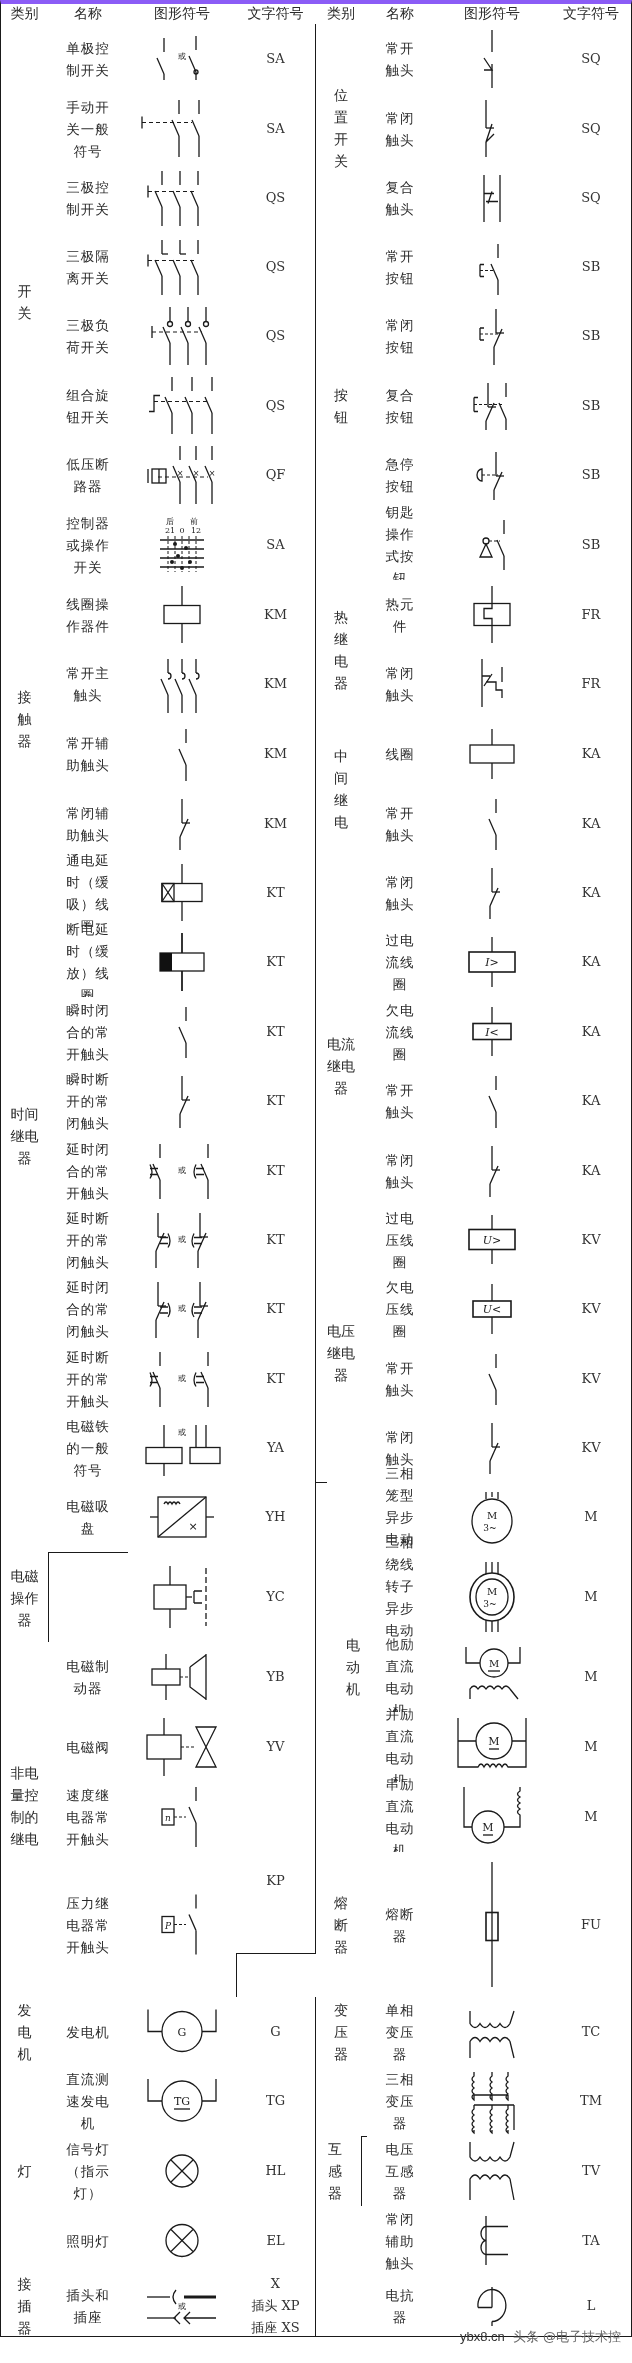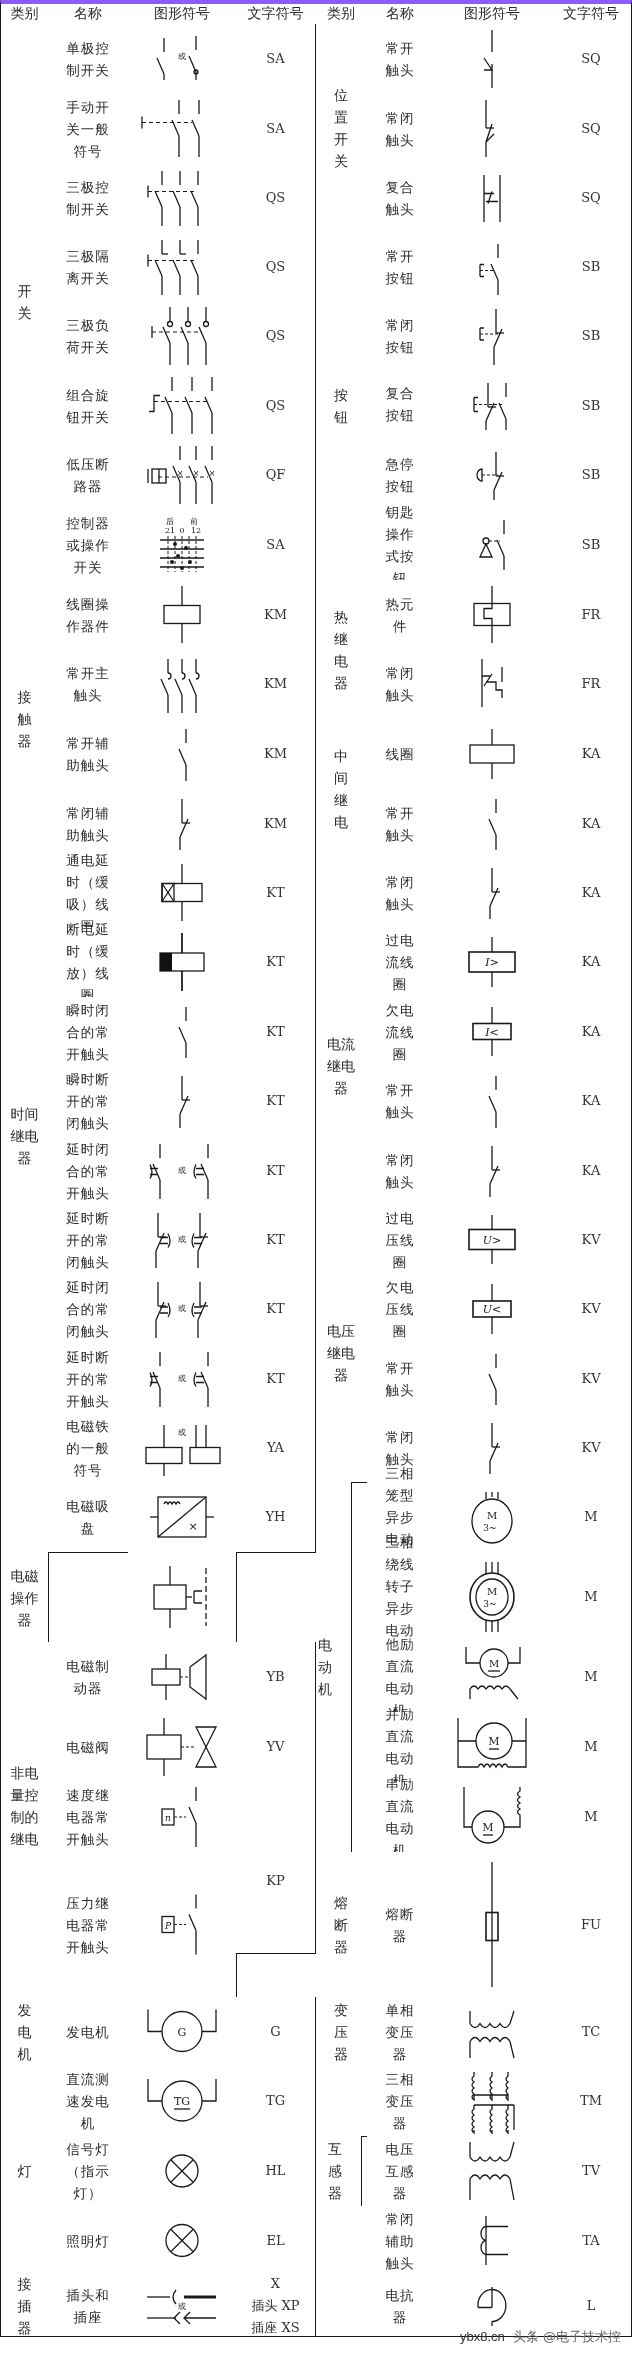--- a/index.html
+++ b/index.html
@@ -587,7 +587,7 @@
       </svg>
     </div>
     <div class="cell code" style="left: 551px; top: 301px; width: 81px; height: 71px;">SB</div>
-    <div class="cell name" style="left: 367px; top: 371px; width: 67px; height: 70px; font-family: Liberation Mono, monospace;">复合按钮</div>
+    <div class="cell name" style="left: 367px; top: 371px; width: 67px; height: 70px;">复合按钮</div>
     <div class="cell sym" style="left: 433px; top: 371px; width: 119px; height: 70px;">
       <svg width="118" height="69" viewBox="0 0 118 69" aria-hidden="true">
         <line x1="55" y1="12" x2="55" y2="36" stroke="#1a1a1a" stroke-width="1.3" fill="none"></line>

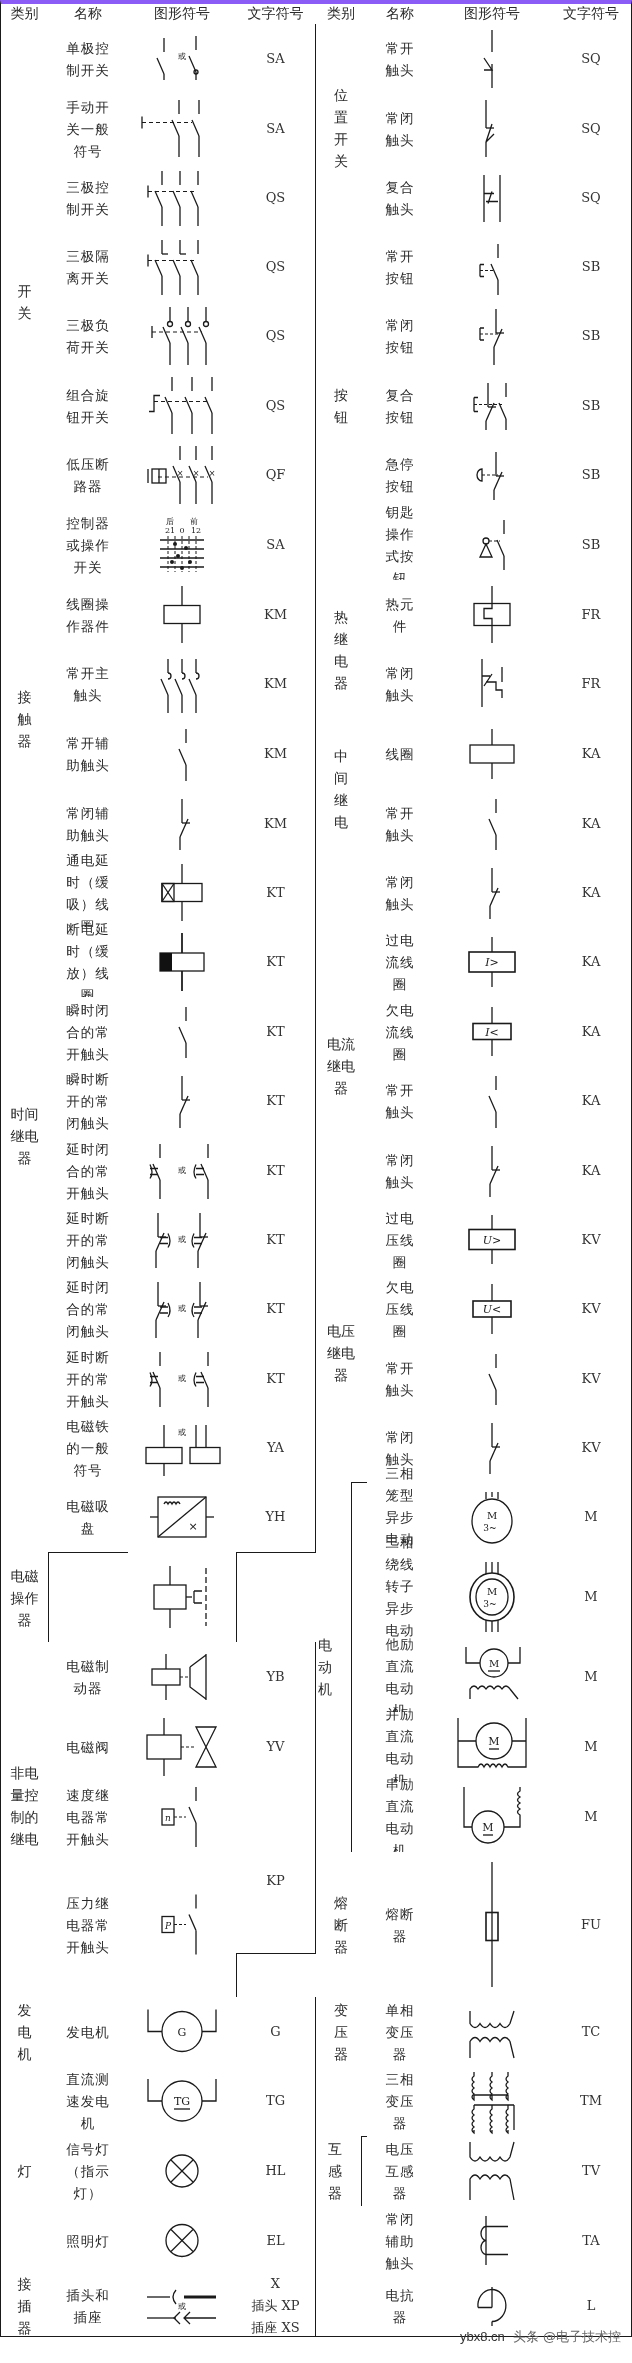--- a/index.html
+++ b/index.html
@@ -441,6 +441,7 @@
         <line x1="78" y1="16" x2="78" y2="74" stroke="#1a1a1a" stroke-width="1.3" stroke-dasharray="6,3"></line>
       </svg>
     </div>
+    <div class="cell code" style="left: 236px; top: 1552px; width: 80px; height: 91px;">YC</div>
     <div class="cell name" style="left: 48px; top: 1642px; width: 81px; height: 71px;">电磁制动器</div>
     <div class="cell sym" style="left: 128px; top: 1642px; width: 109px; height: 71px;">
       <svg width="108" height="70" viewBox="0 0 108 70" aria-hidden="true">

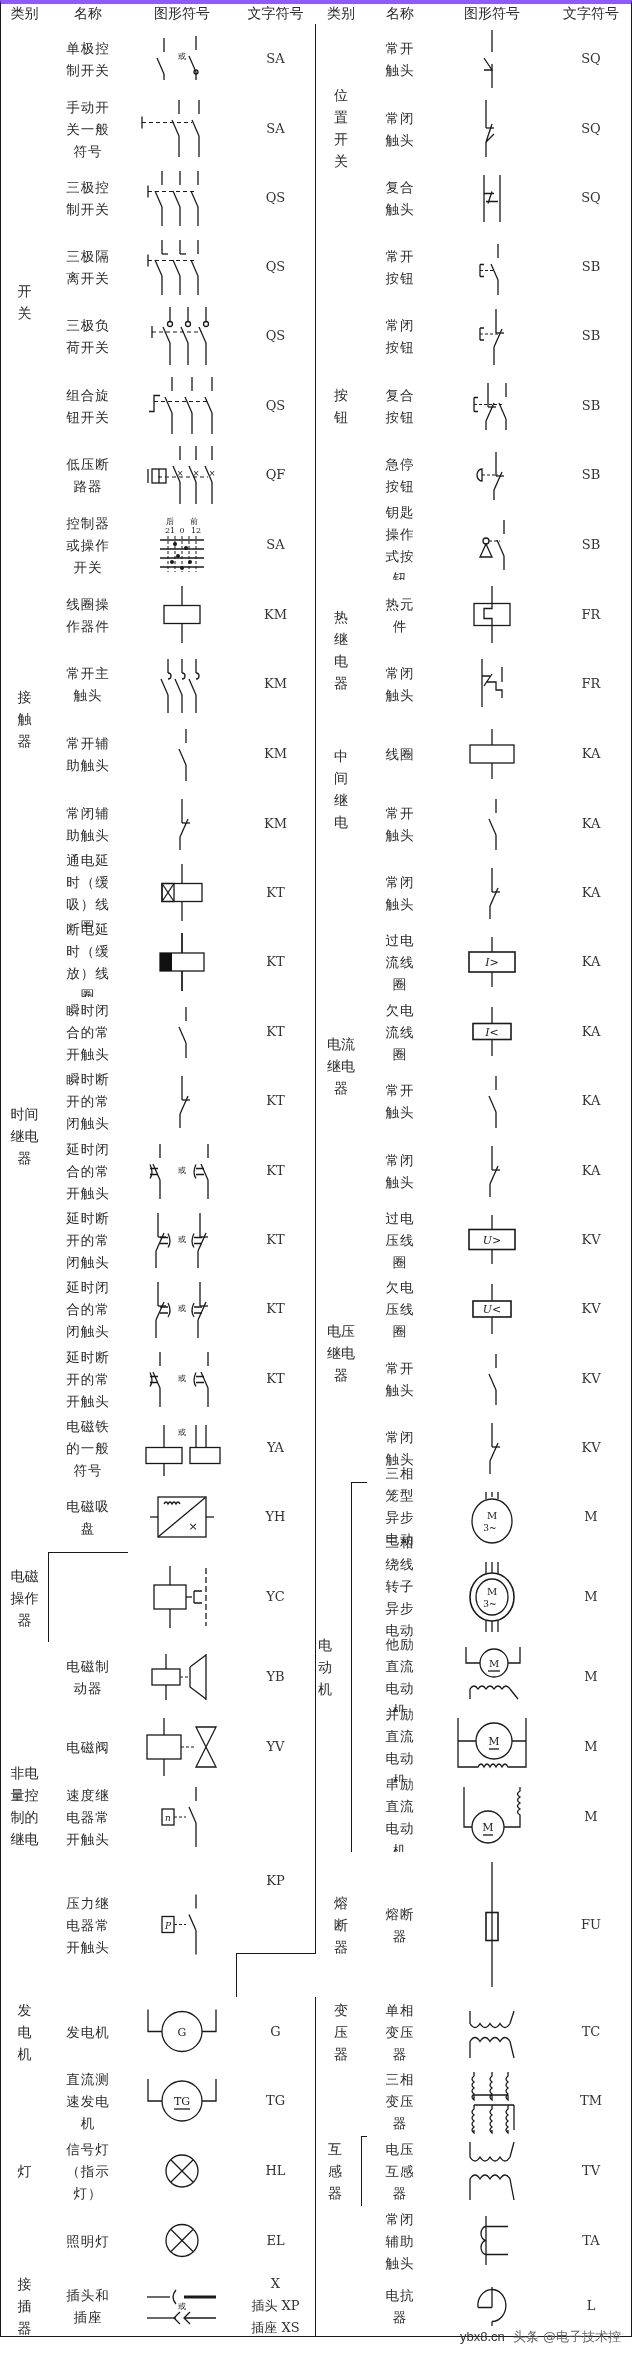--- a/index.html
+++ b/index.html
@@ -84,7 +84,7 @@
     <div class="cell cat" style="left: 315px; top: 1205px; width: 53px; height: 278px;">
       <div style="width: 2.1em; word-break: break-all; margin-top: 19px;">电压继电器</div>
     </div>
-    <div class="cell cat" style="left: 299px; top: 1482px; width: 53px; height: 371px;">
+    <div class="cell cat" style="left: 327px; top: 1482px; width: 53px; height: 371px;">
       <div style="width: 1em; word-break: break-all;">电动机</div>
     </div>
     <div class="cell cat" style="left: 315px; top: 1852px; width: 53px; height: 146px;">

